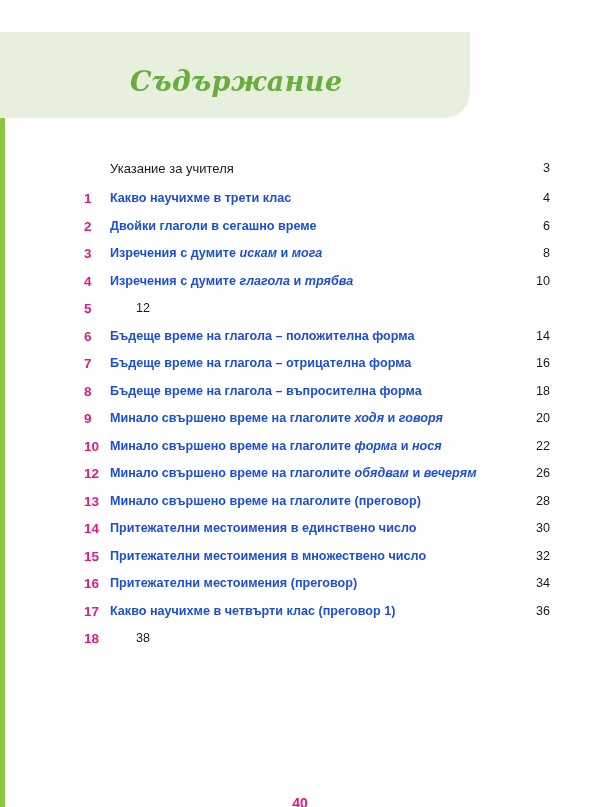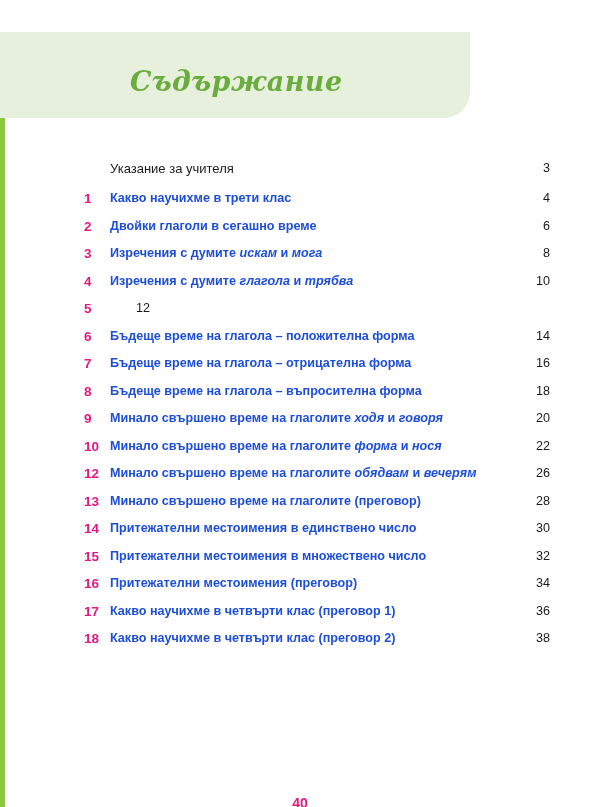--- a/index.html
+++ b/index.html
@@ -205,7 +205,6 @@
       </div>
       <div class="toc-row">
         <div class="toc-num">18</div>
-        <div class="toc-label">Какво научихме в четвърти клас (преговор 2)</div>
         <div class="toc-page">38</div>
       </div>
     </div>

